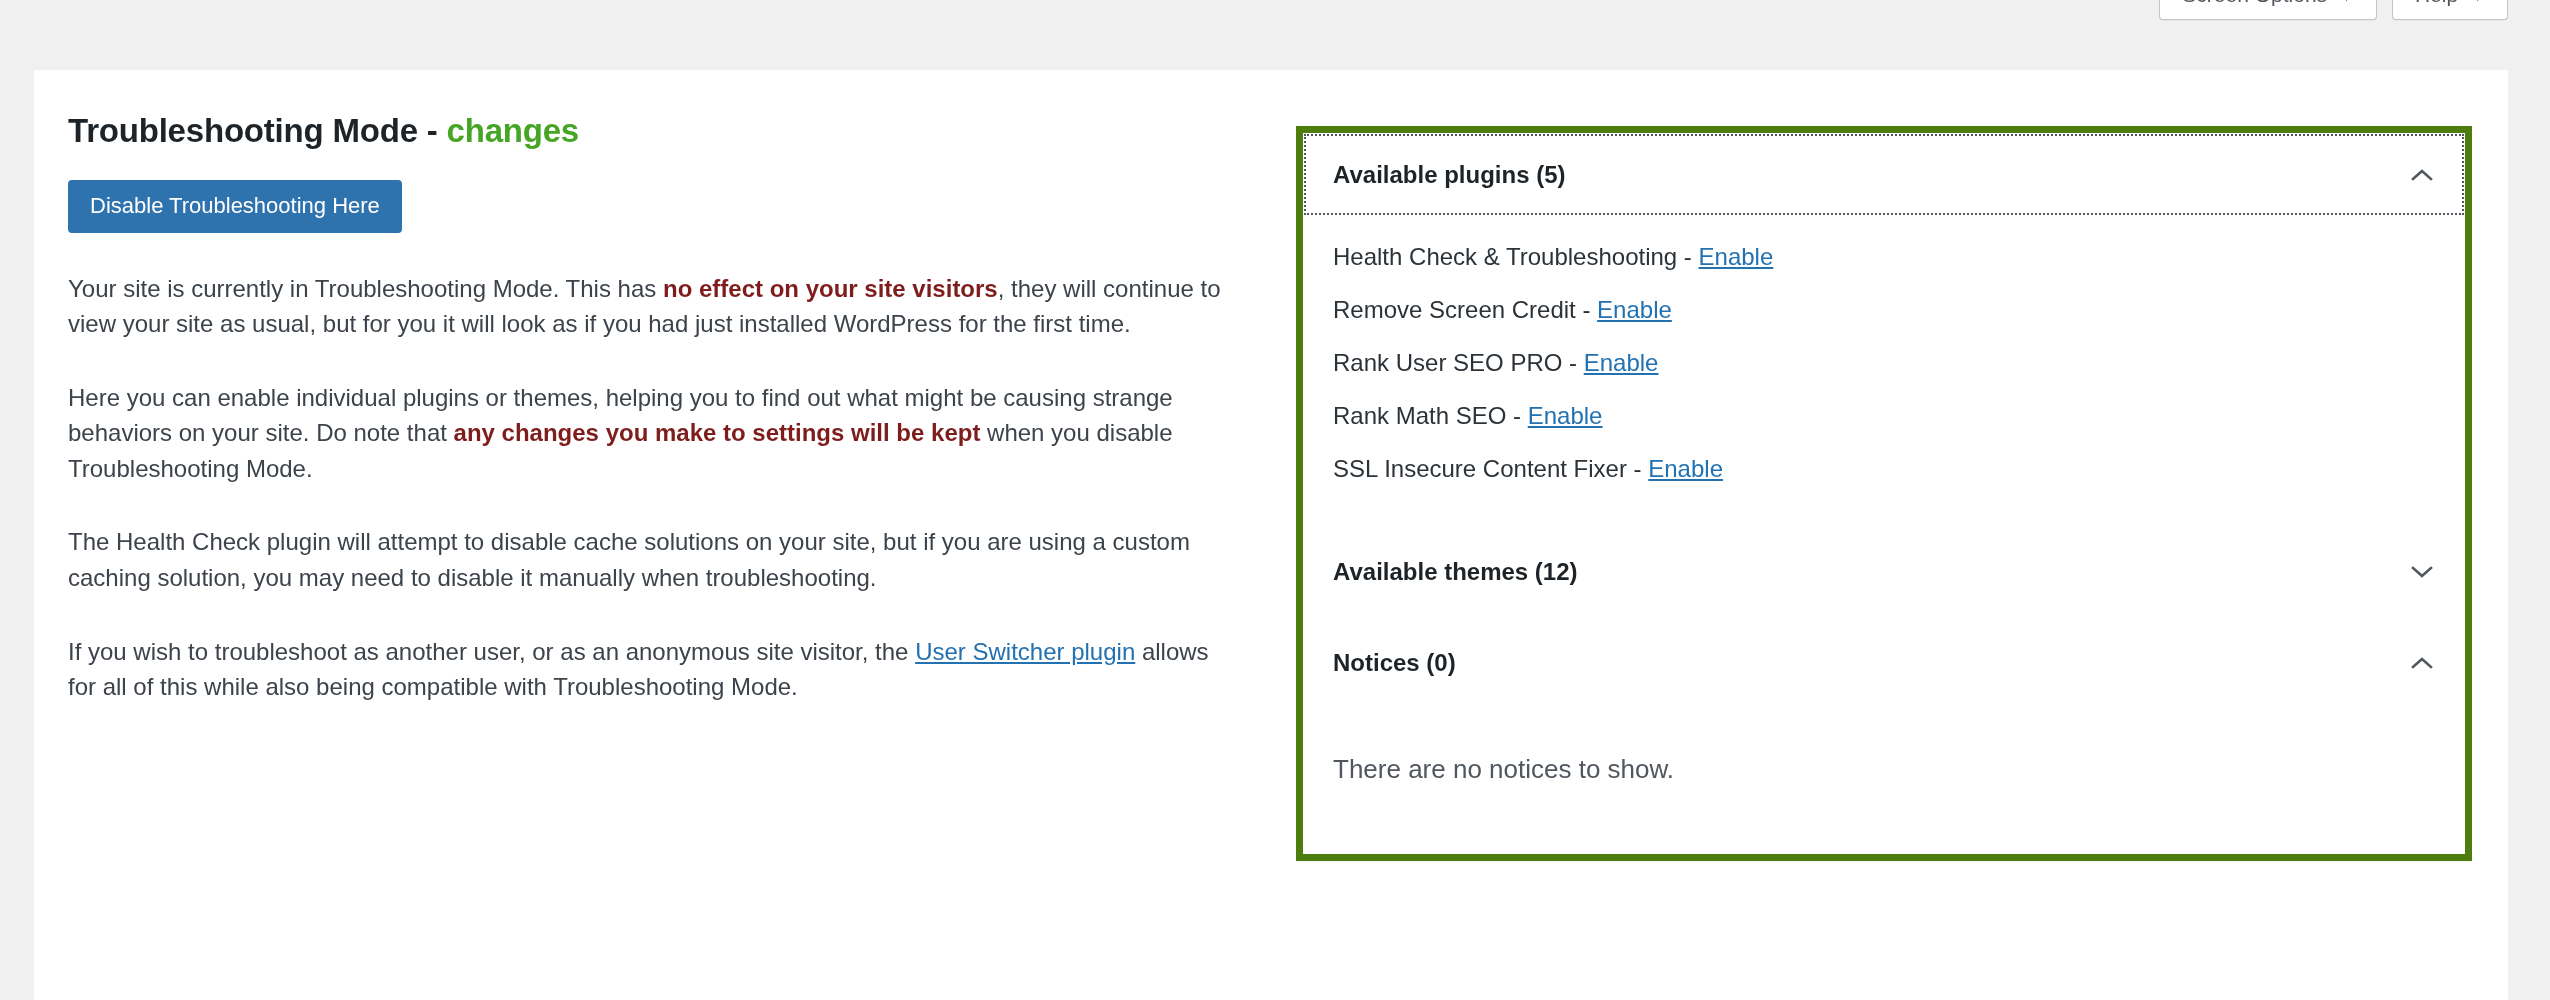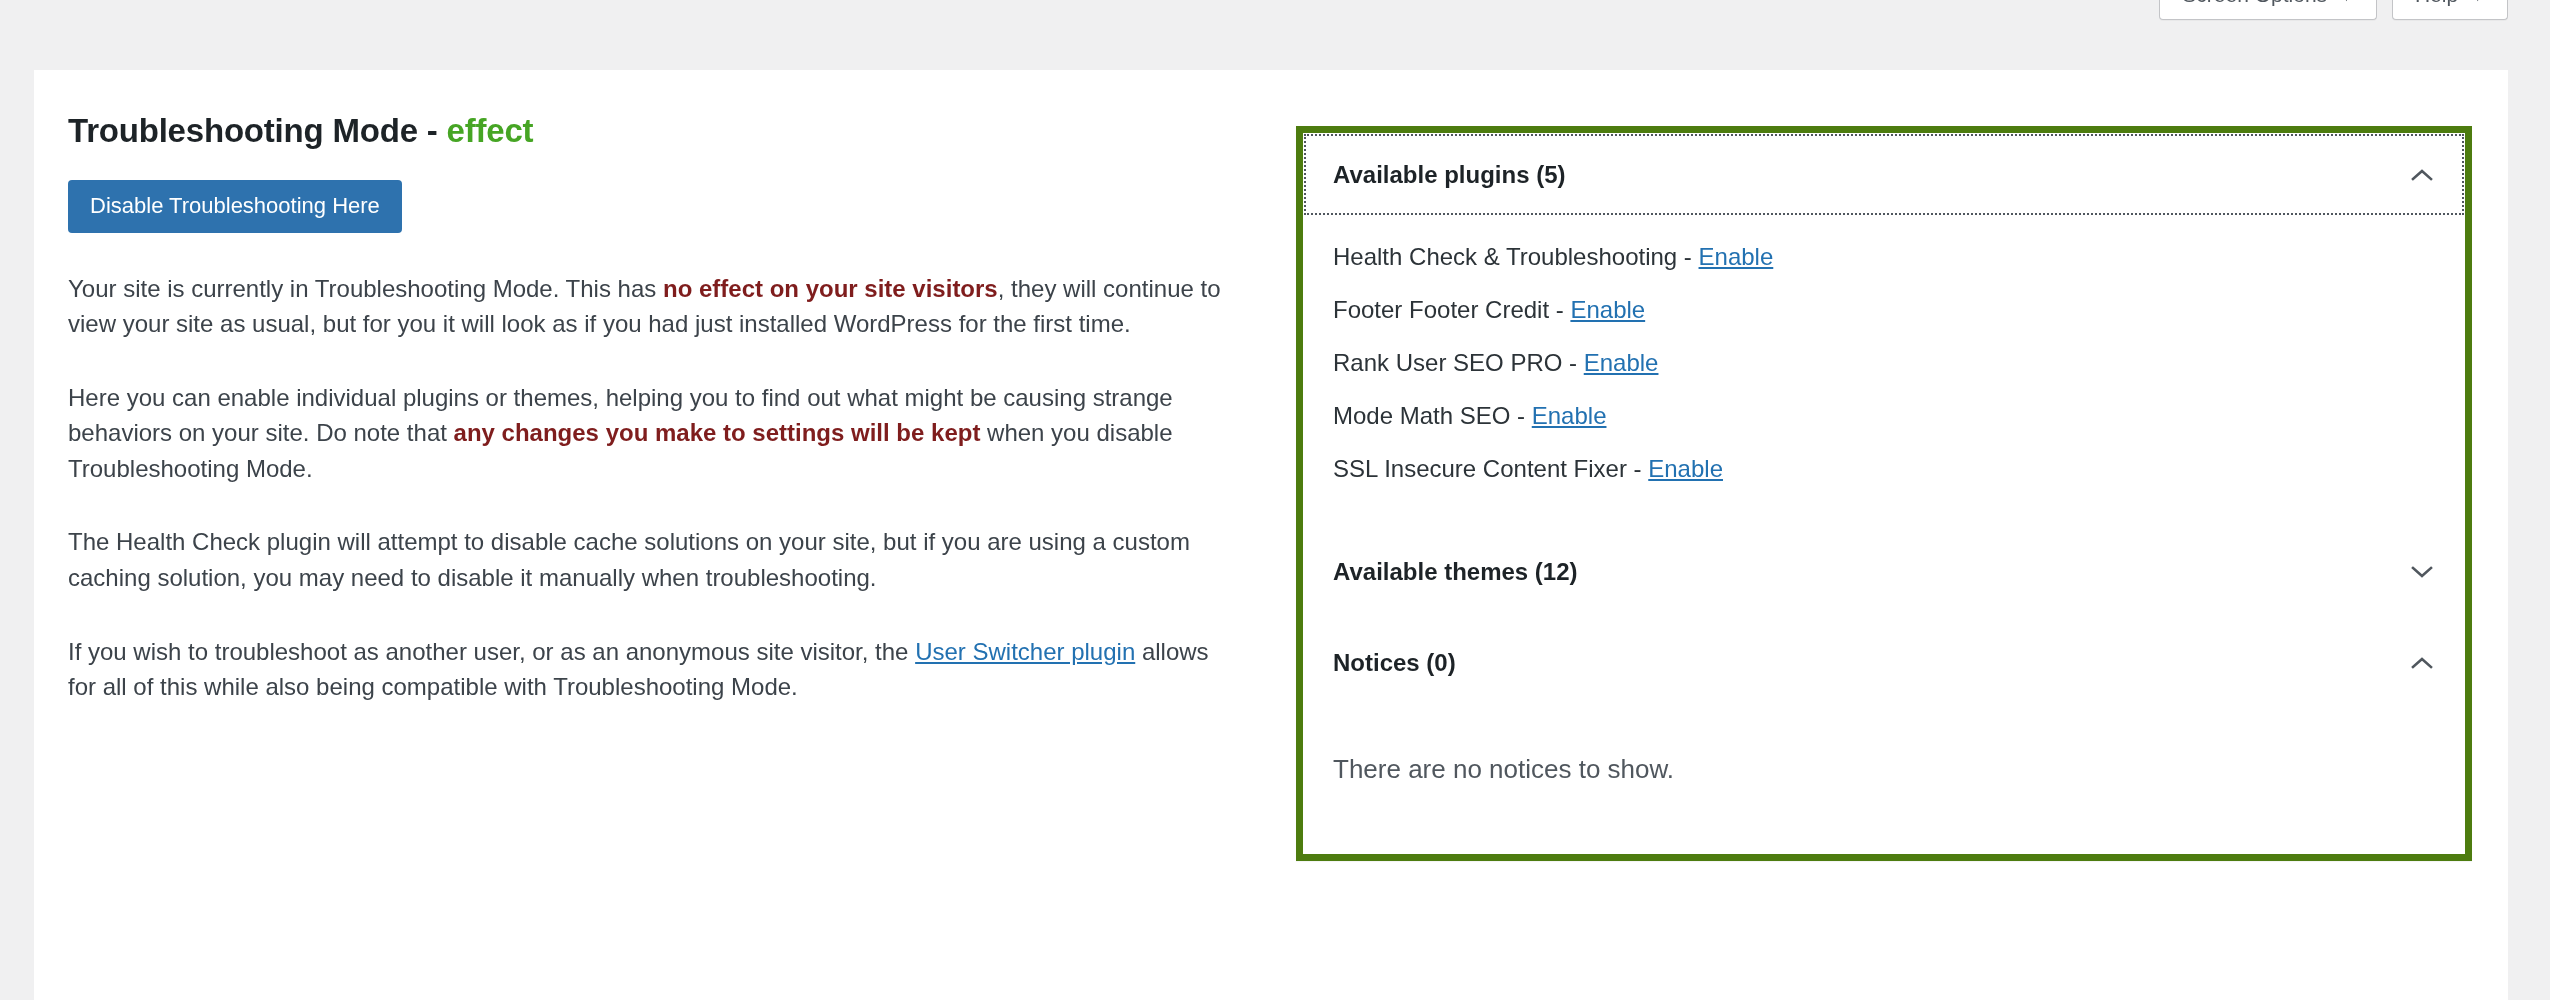--- a/index.html
+++ b/index.html
@@ -215,7 +215,7 @@
 
     <div class="col-left">
 
-      <h1 class="page-title"><span>Troubleshooting Mode - </span><span class="state-enabled">effect</span></h1>
+      <h1 class="page-title"><span>Troubleshooting Mode - </span><span class="state-enabled">changes</span></h1>
 
       <button class="primary-button">Disable Troubleshooting Here</button>
 

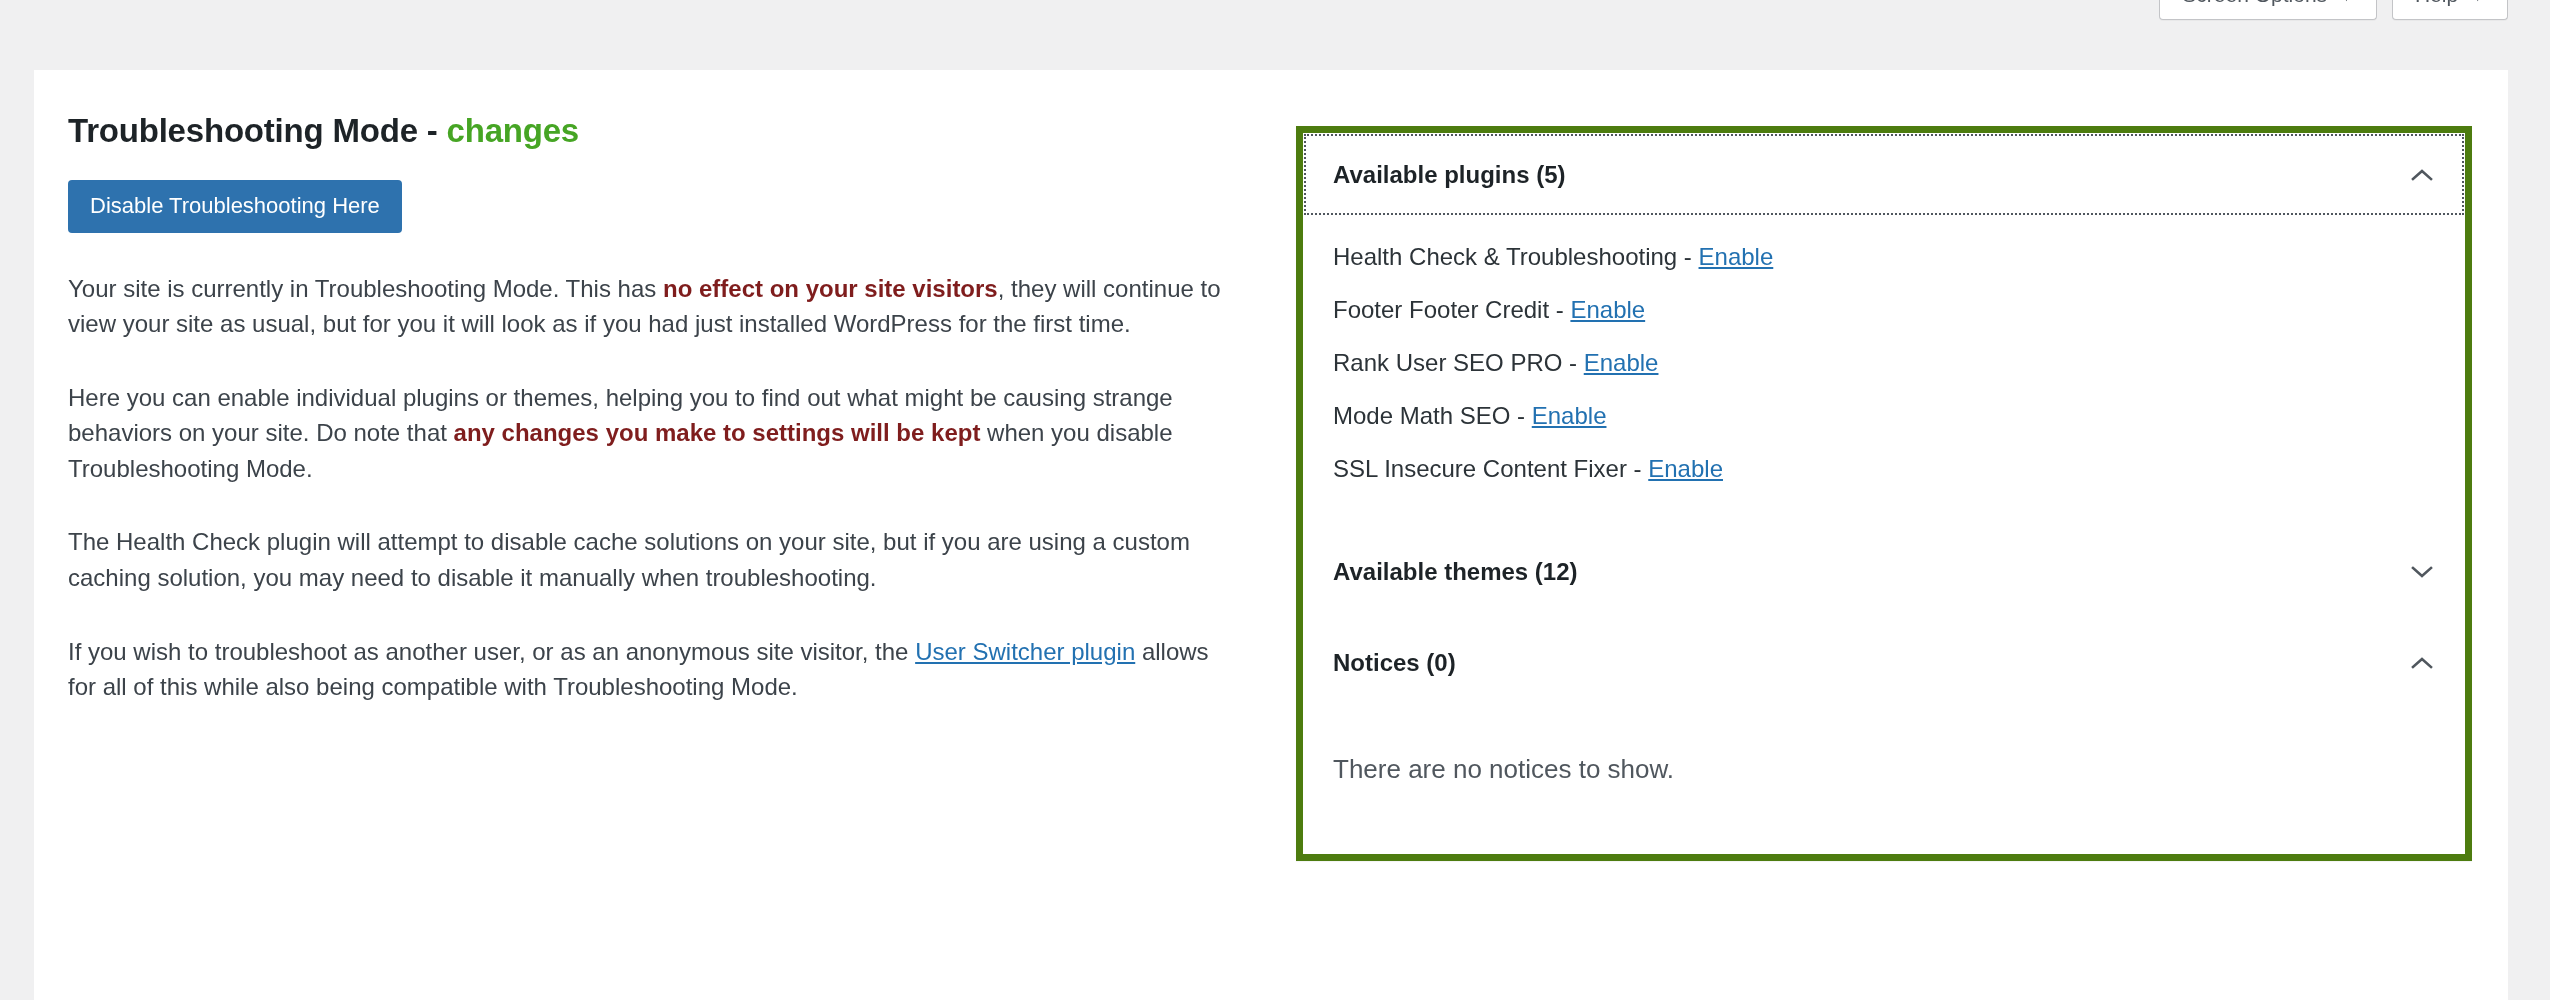--- a/index.html
+++ b/index.html
@@ -241,7 +241,7 @@
           <div class="accordion-panel">
             <ul class="plugin-list">
               <li><span>Health Check &amp; Troubleshooting - </span><a href="#">Enable</a></li>
-              <li><span>Footer Footer Credit - </span><a href="#">Enable</a></li>
+              <li><span>Remove Screen Credit - </span><a href="#">Enable</a></li>
               <li><span>Rank User SEO PRO - </span><a href="#">Enable</a></li>
               <li><span>Mode Math SEO - </span><a href="#">Enable</a></li>
               <li><span>SSL Insecure Content Fixer - </span><a href="#">Enable</a></li>

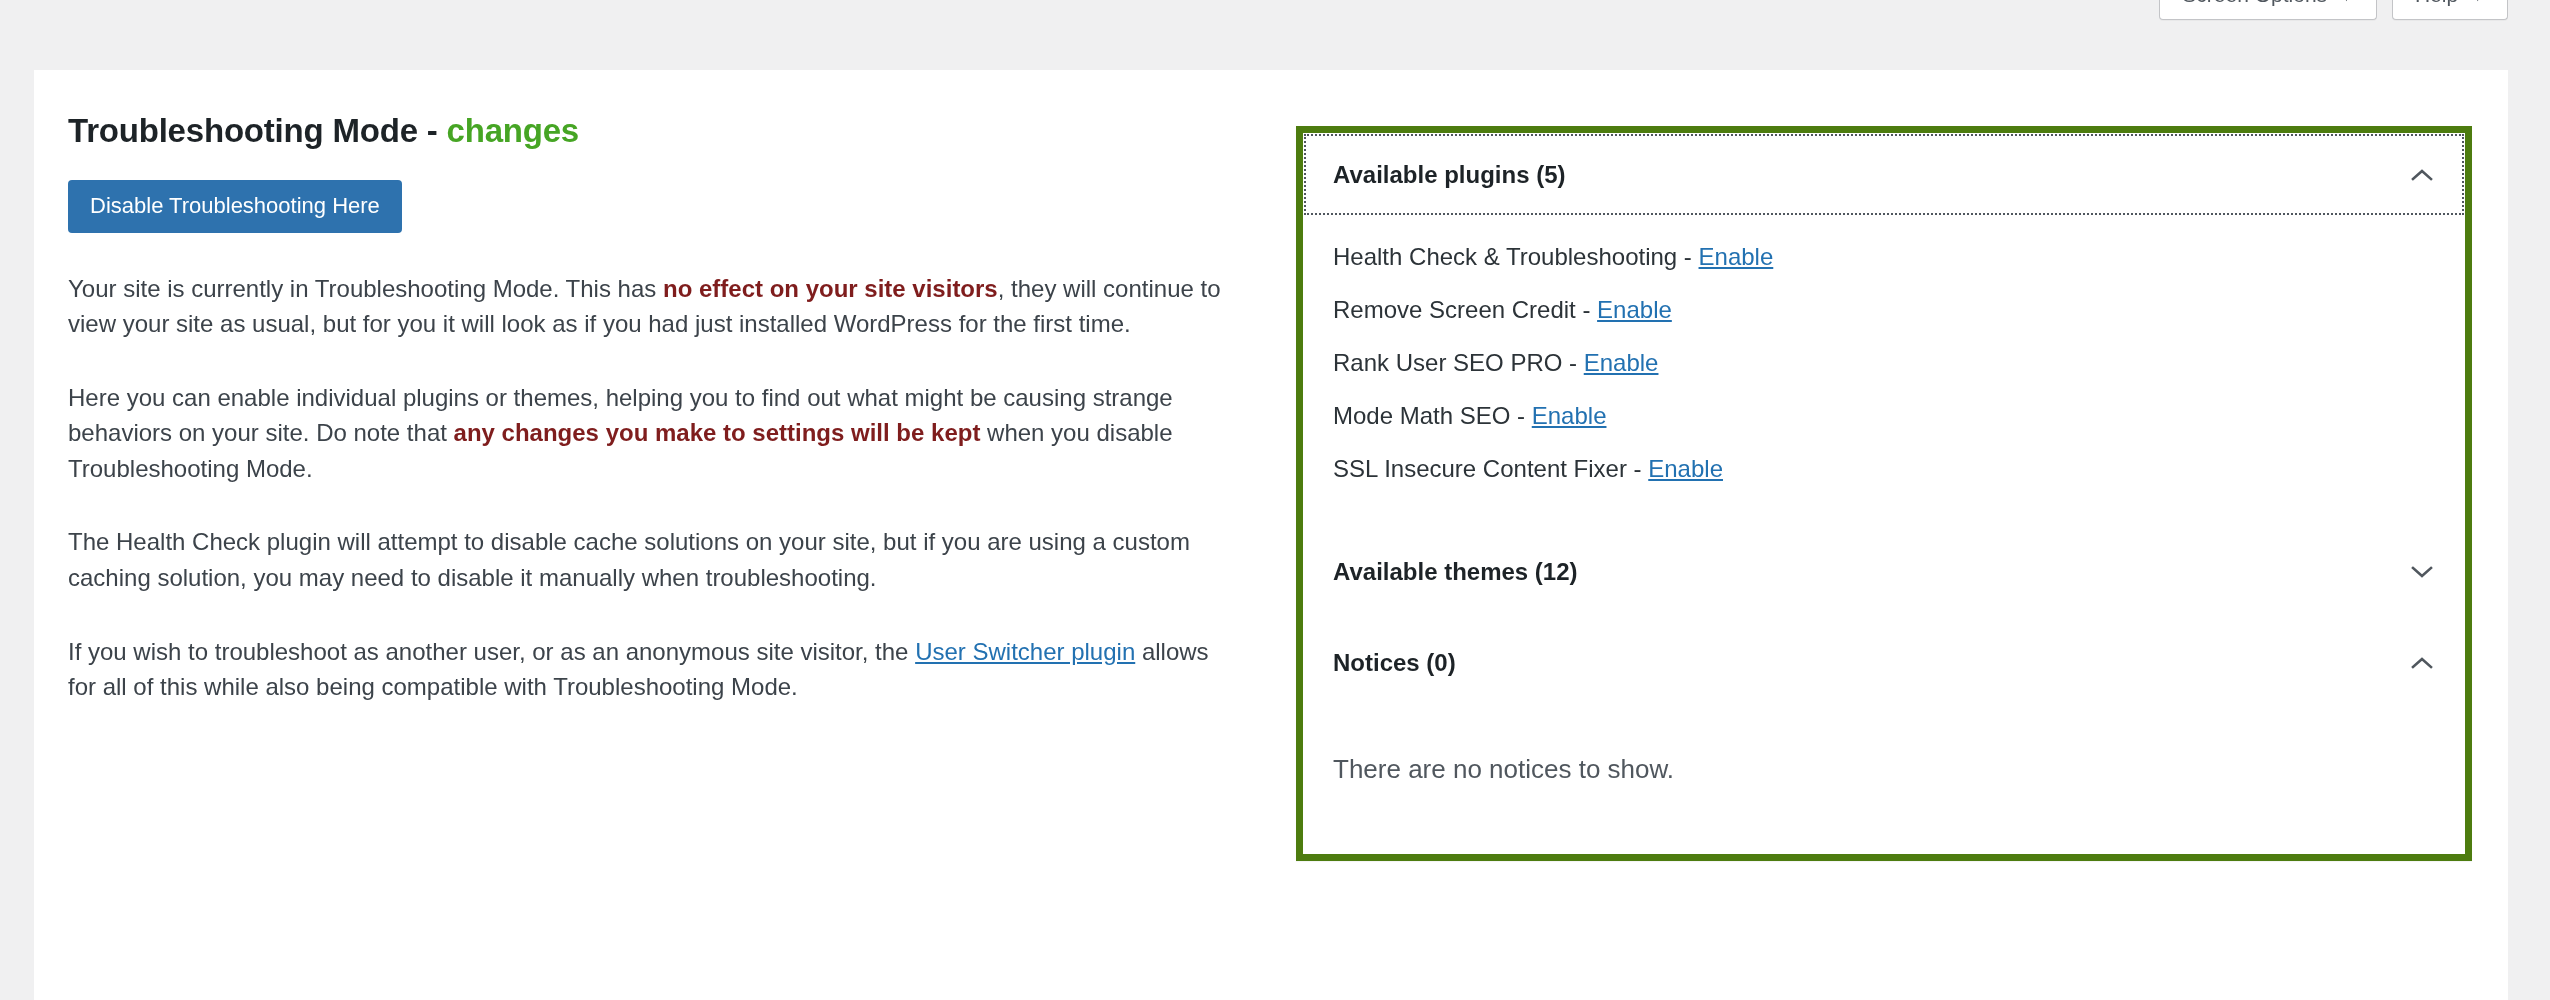--- a/index.html
+++ b/index.html
@@ -243,7 +243,7 @@
               <li><span>Health Check &amp; Troubleshooting - </span><a href="#">Enable</a></li>
               <li><span>Remove Screen Credit - </span><a href="#">Enable</a></li>
               <li><span>Rank User SEO PRO - </span><a href="#">Enable</a></li>
-              <li><span>Mode Math SEO - </span><a href="#">Enable</a></li>
+              <li><span>Rank Math SEO - </span><a href="#">Enable</a></li>
               <li><span>SSL Insecure Content Fixer - </span><a href="#">Enable</a></li>
             </ul>
           </div>

